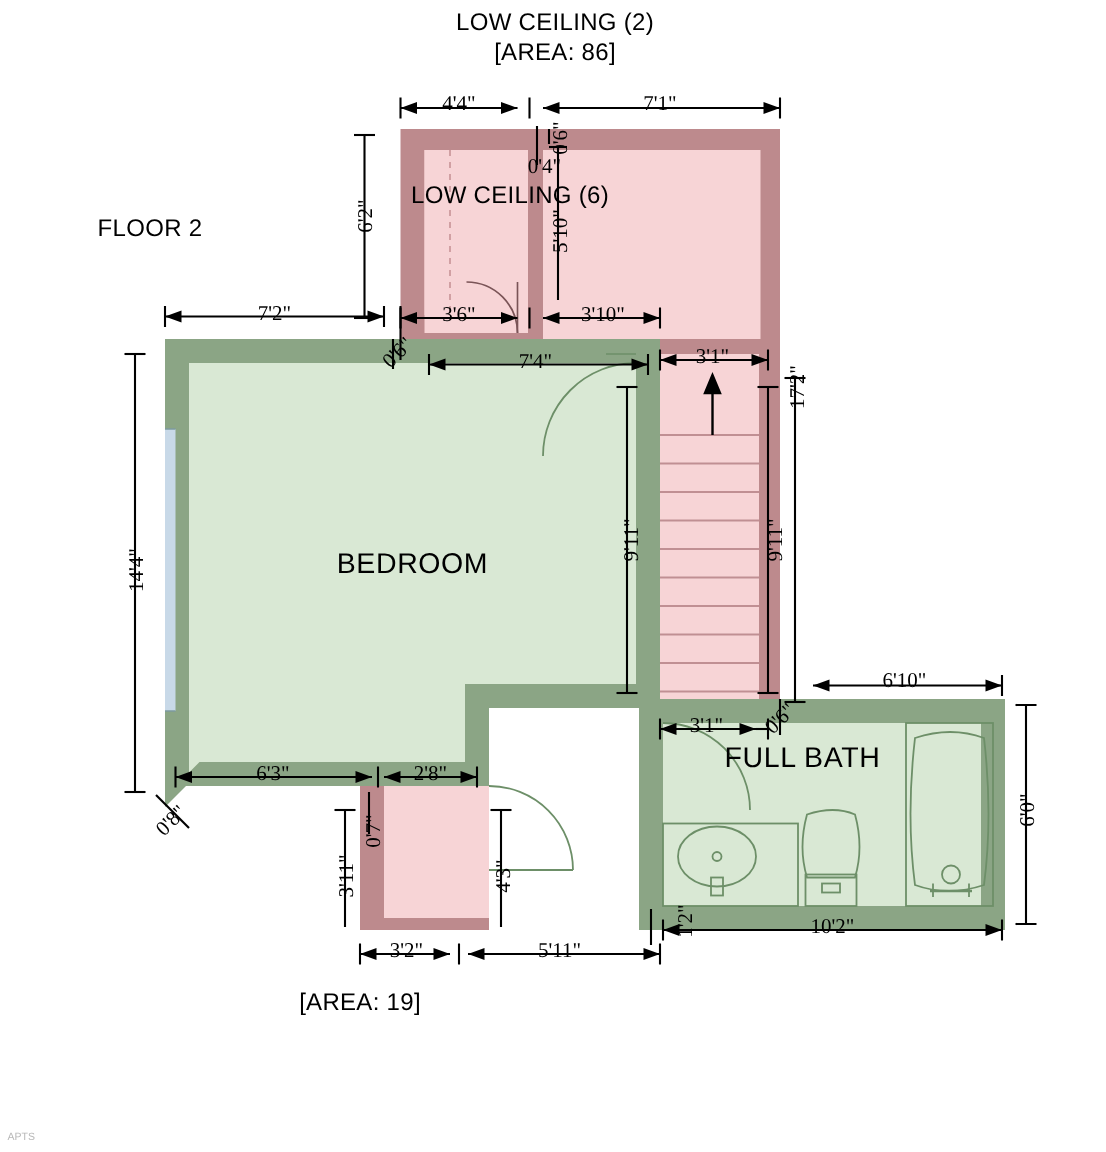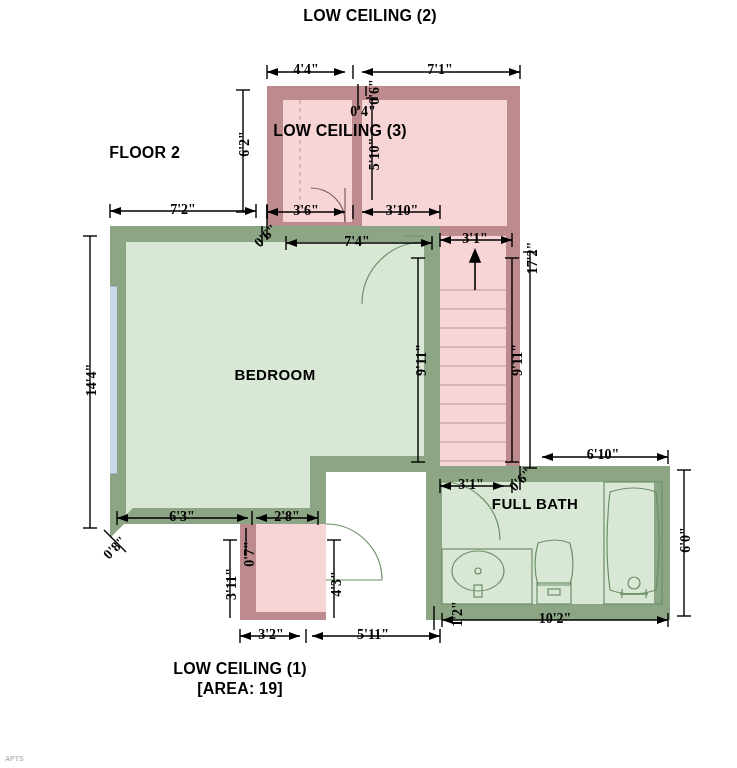--- a/index.html
+++ b/index.html
@@ -5,7 +5,7 @@
   html,body{margin:0;padding:0;background:#ffffff;}
   body{width:737px;height:768px;position:relative;overflow:hidden;
        font-family:"Liberation Serif",serif;color:#000;}
-  #plan{position:absolute;inset:0;font-weight:bold;}
+  #plan{position:absolute;inset:0;}
   .lbl{position:absolute;white-space:nowrap;text-align:center;}
   .area-lbl{font-family:"Liberation Sans",sans-serif;font-size:16px;line-height:20px;letter-spacing:.2px;}
   .room-lbl{font-family:"Liberation Sans",sans-serif;font-size:15px;letter-spacing:.4px;}

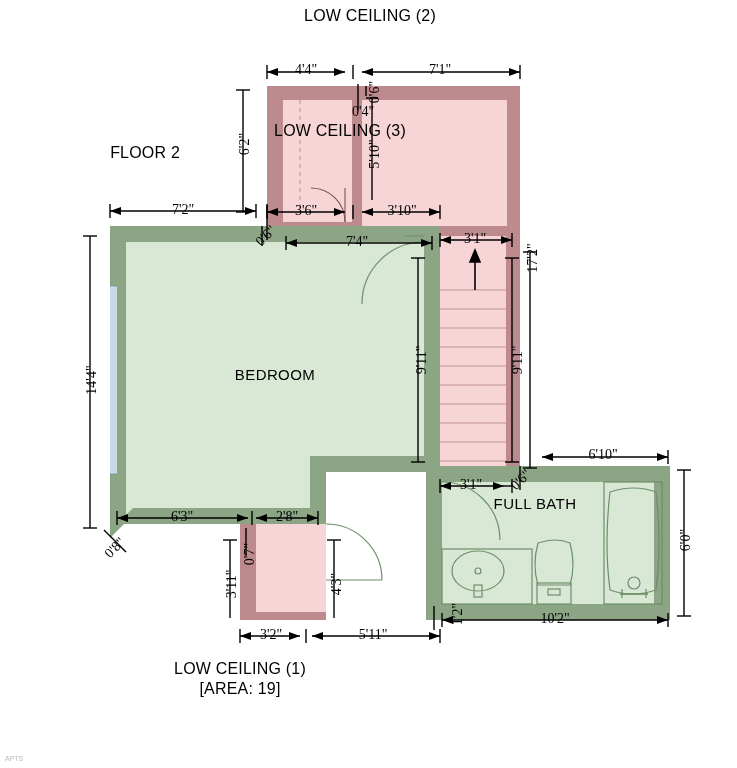--- a/index.html
+++ b/index.html
@@ -253,6 +253,7 @@
 
 <div class="lbl area-lbl" style="left:260px;top:6px;width:220px;">
   <div>LOW CEILING (2)</div>
+  <div>[AREA: 86]</div>
 </div>
 
 <div class="lbl area-lbl" style="left:20px;top:143px;width:160px;text-align:right;">

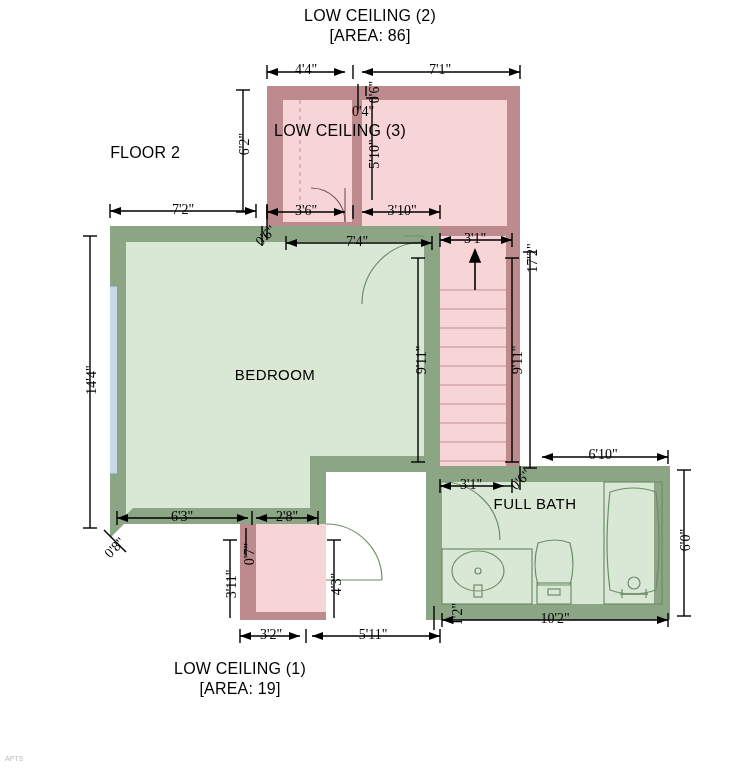--- a/index.html
+++ b/index.html
@@ -261,7 +261,7 @@
 </div>
 
 <div class="lbl area-lbl" style="left:225px;top:121px;width:230px;">
-  <div>LOW CEILING (3)</div>
+  <div>LOW CEILING (6)</div>
 </div>
 
 <div class="lbl area-lbl" style="left:130px;top:659px;width:220px;">

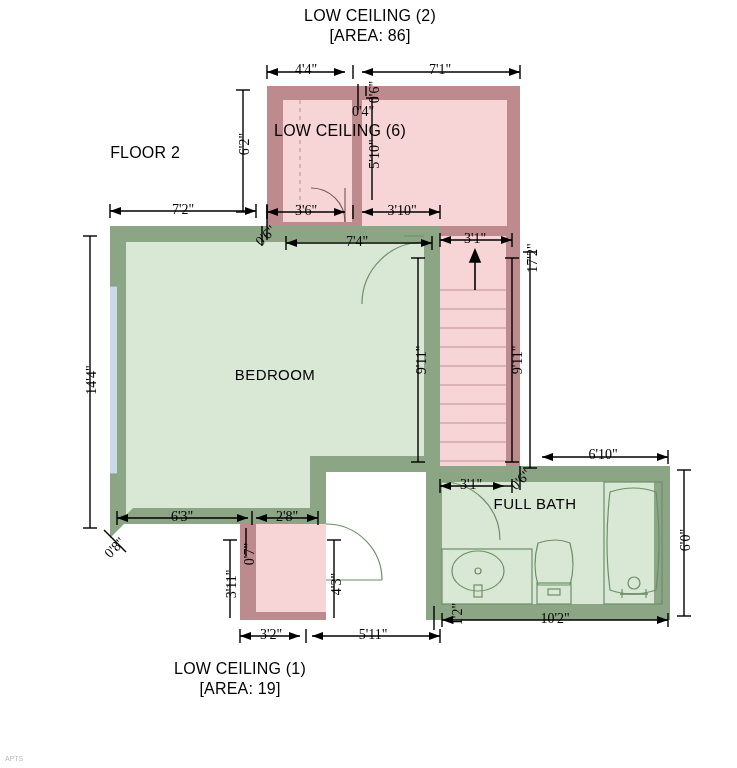--- a/index.html
+++ b/index.html
@@ -256,7 +256,7 @@
   <div>[AREA: 86]</div>
 </div>
 
-<div class="lbl area-lbl" style="left:20px;top:143px;width:160px;text-align:right;">
+<div class="lbl area-lbl" style="left:20px;top:143px;width:160px;">
   <div>FLOOR 2</div>
 </div>
 

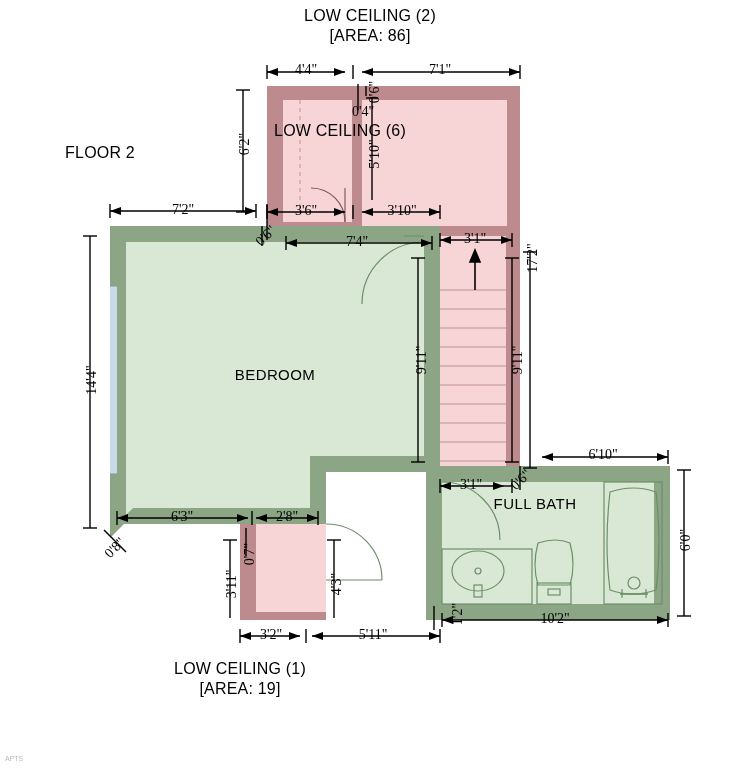--- a/index.html
+++ b/index.html
@@ -8,7 +8,7 @@
   #plan{position:absolute;inset:0;}
   .lbl{position:absolute;white-space:nowrap;text-align:center;}
   .area-lbl{font-family:"Liberation Sans",sans-serif;font-size:16px;line-height:20px;letter-spacing:.2px;}
-  .room-lbl{font-family:"Liberation Sans",sans-serif;font-size:15px;letter-spacing:.4px;}
+  .room-lbl{font-family:"Liberation Sans",sans-serif;font-size:19px;letter-spacing:.4px;}
   .dim{font-family:"Liberation Serif",serif;font-size:14px;}
   .rot90{transform-origin:center center;transform:rotate(-90deg);}
   .rotneg{transform-origin:center center;transform:rotate(-45deg);}

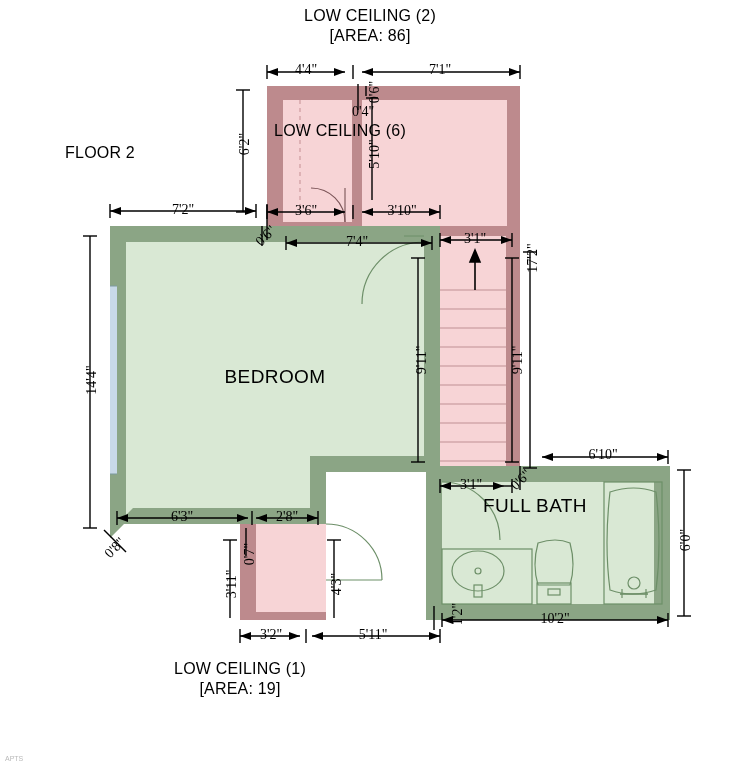--- a/index.html
+++ b/index.html
@@ -265,7 +265,6 @@
 </div>
 
 <div class="lbl area-lbl" style="left:130px;top:659px;width:220px;">
-  <div>LOW CEILING (1)</div>
   <div>[AREA: 19]</div>
 </div>
 

